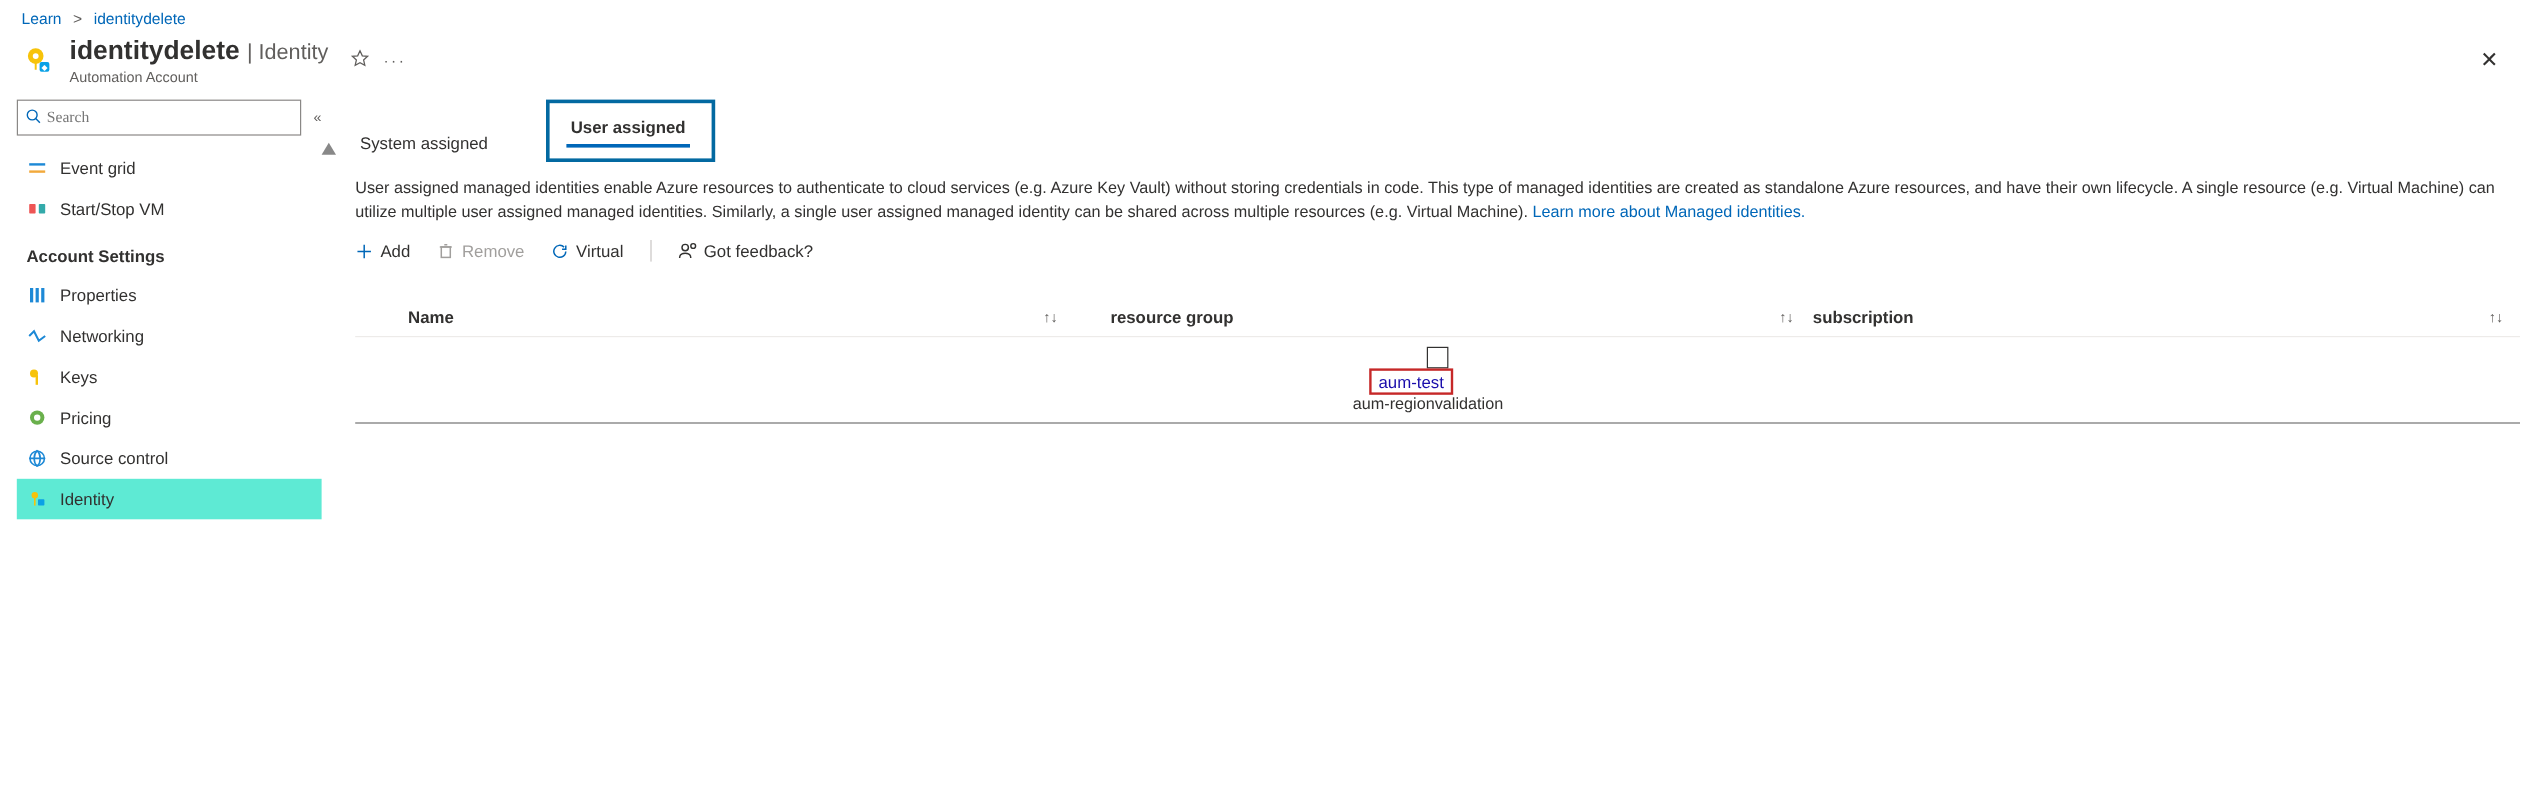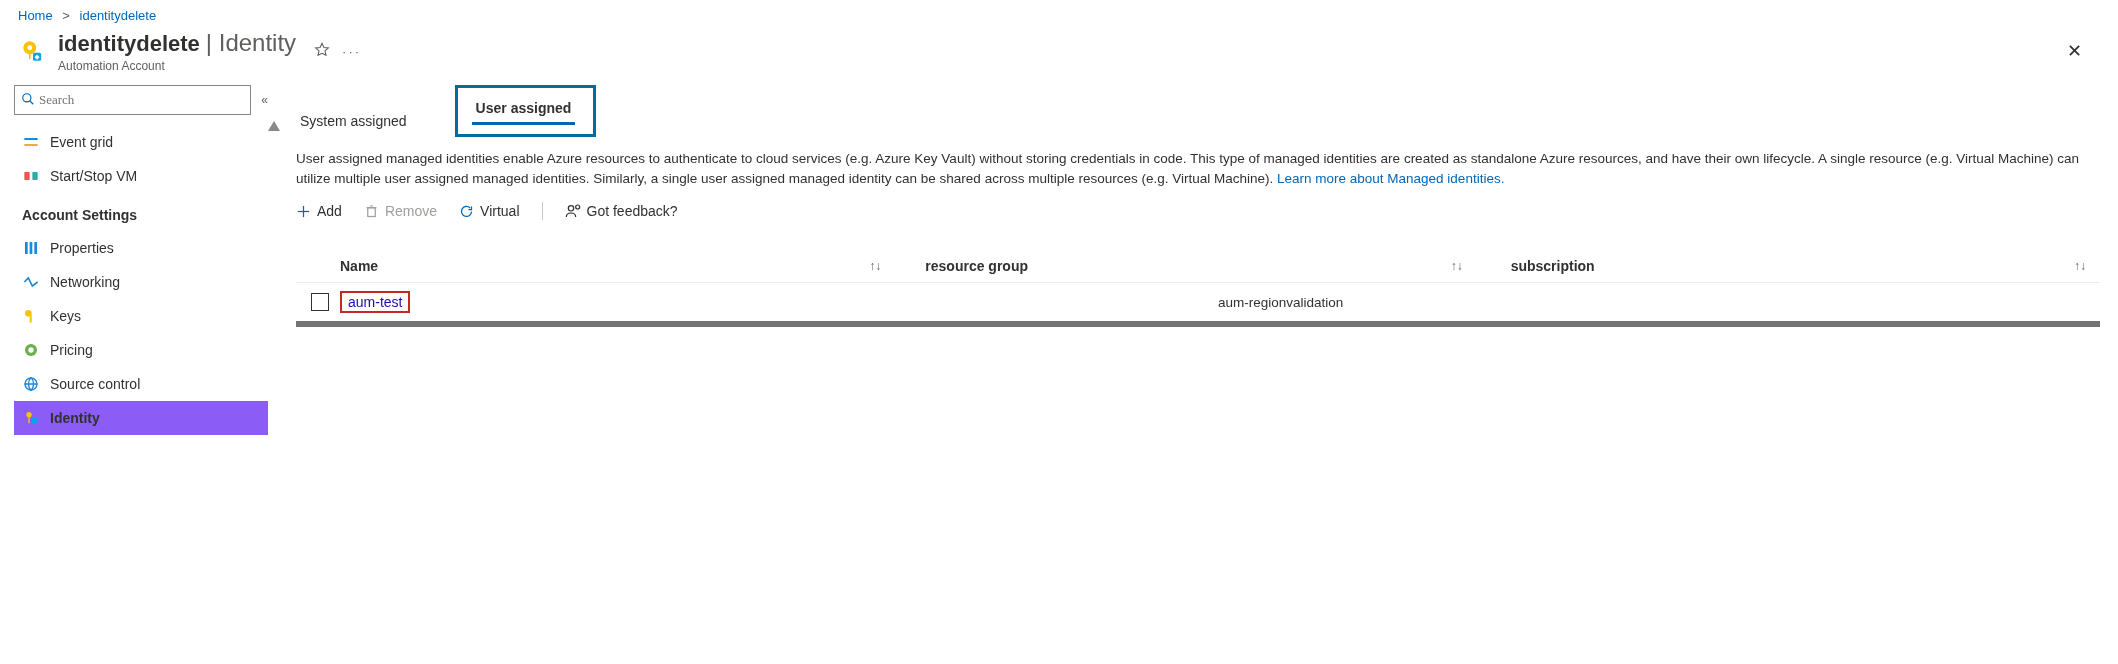--- a/index.html
+++ b/index.html
@@ -172,7 +172,7 @@
 <body>
 
 <div class="breadcrumb">
-  <a>Home</a>
+  <a>Learn</a>
   <span class="sep">&gt;</span>
   <a>identitydelete</a>
 </div>

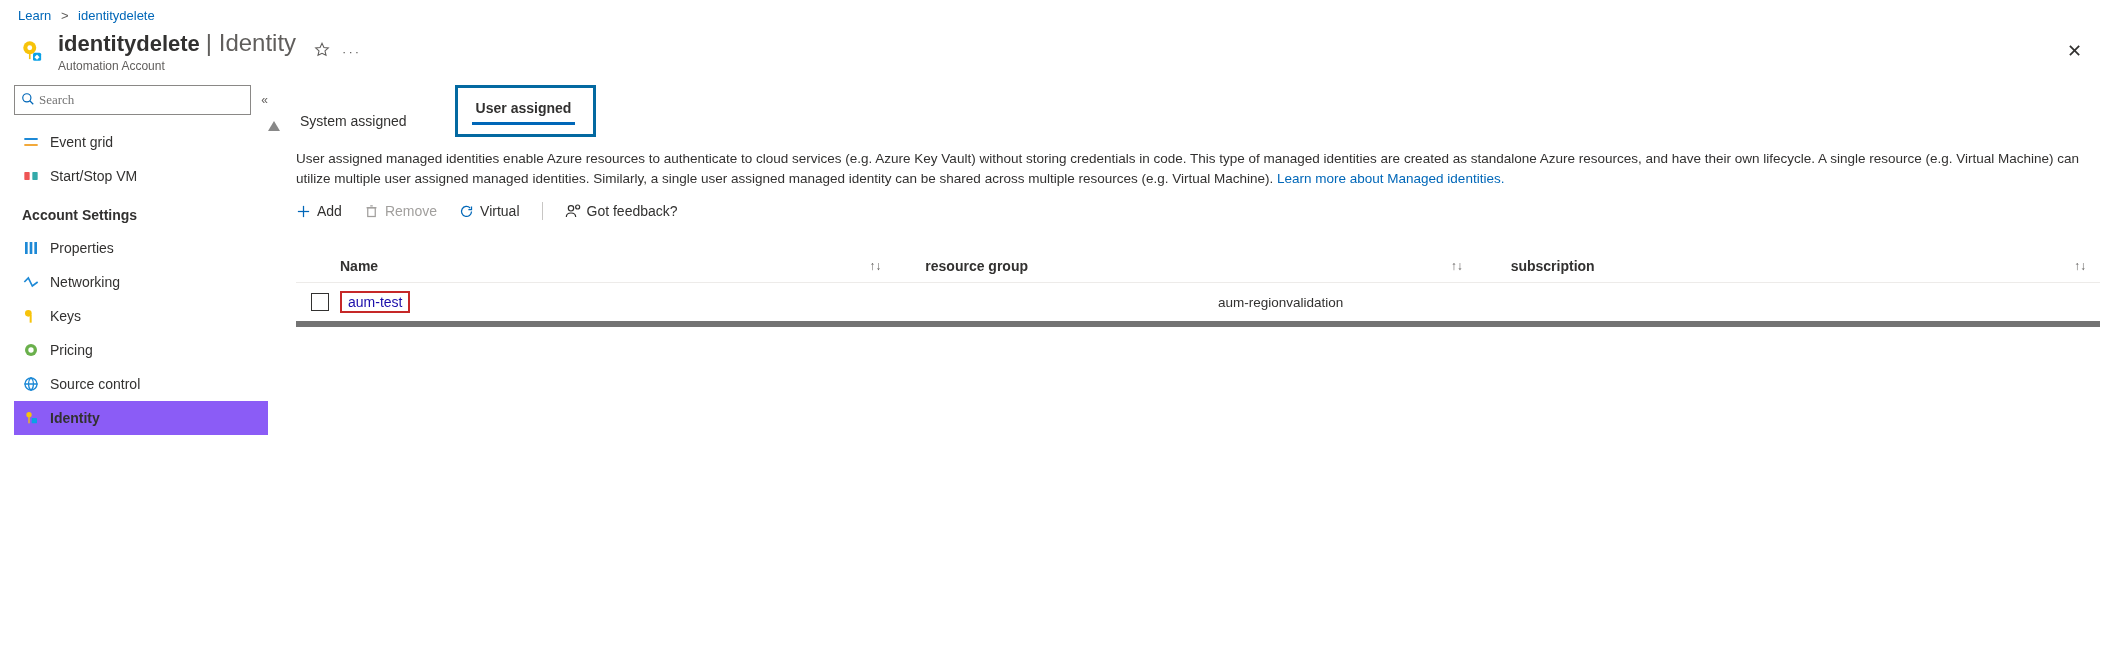--- a/index.html
+++ b/index.html
@@ -30,7 +30,7 @@
     font-size: 22px; font-weight: 600; color:#323130;
   }
   .title-light {
-    font-size: 24px; font-weight: 400; color:#605e5c; margin-left: 6px;
+    font-size: 18px; font-weight: 400; color:#605e5c; margin-left: 6px;
   }
   .title-sub {
     font-size: 12px; color:#605e5c; margin-top:2px;

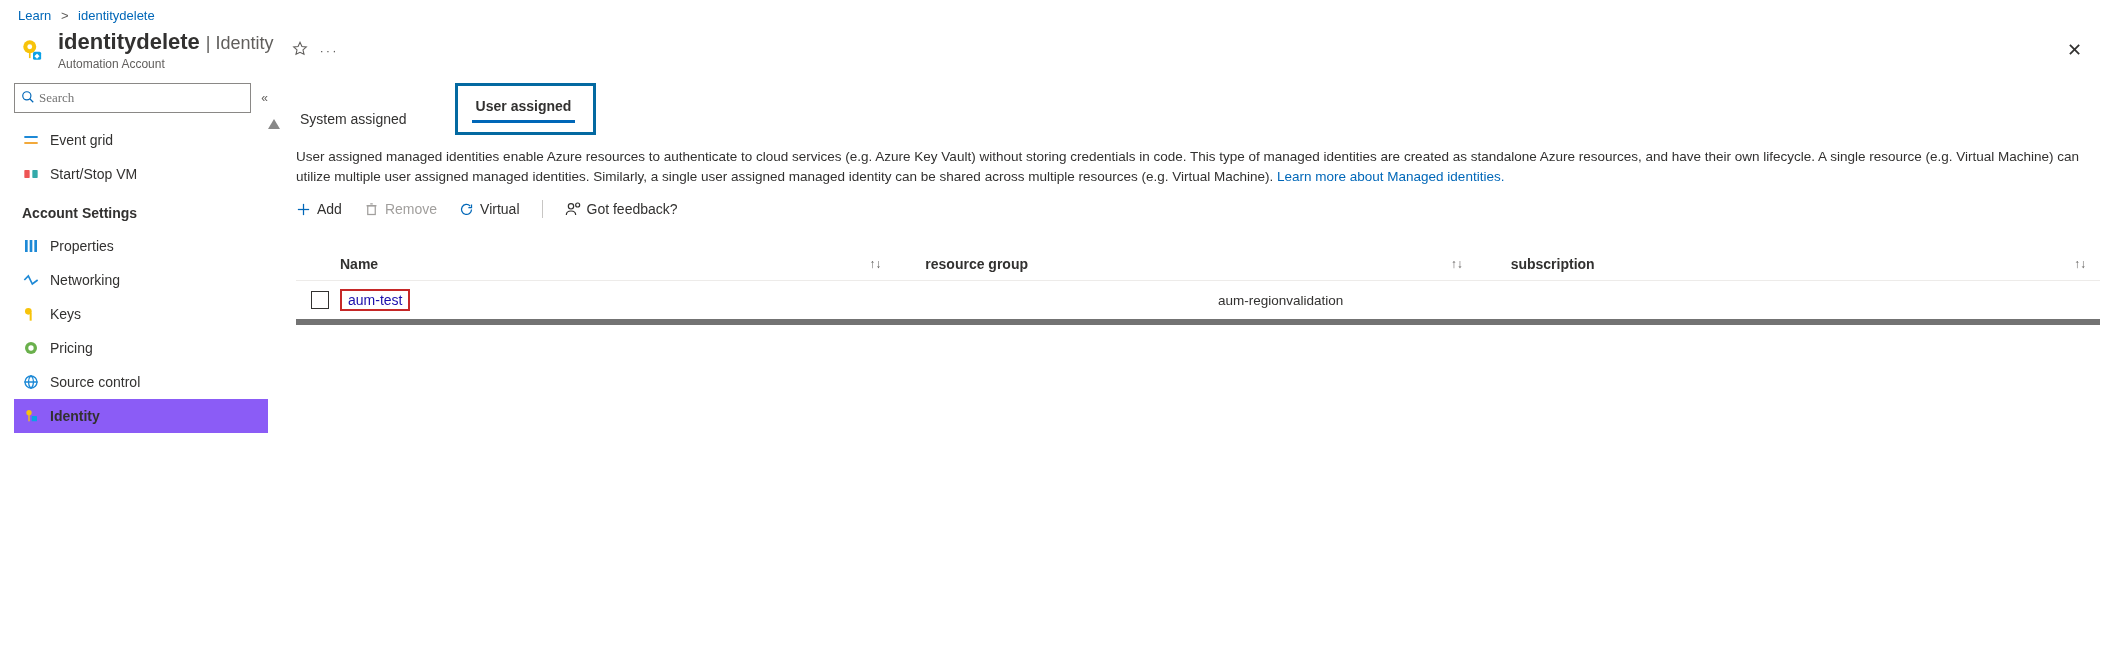--- a/index.html
+++ b/index.html
@@ -152,7 +152,7 @@
   }
   .col-check { width:40px; display:flex; justify-content:center;}
   .col-name { flex: 1 1 28%; display:flex; align-items:center; justify-content:space-between; padding-right: 44px;}
-  .col-rg   { flex: 1 1 28%; display:flex; align-items:center; justify-content:space-between; padding-right: 48px;}
+  .col-rg   { flex: 1 1 28%; display:flex; align-items:center; justify-content:space-between; padding-right: 16px;}
   .col-sub  { flex: 1 1 28%; display:flex; align-items:center; justify-content:space-between; padding-right: 10px; gap: 32px;}
   .sort-icon { color:#605e5c; font-size:12px; }
   .trow {

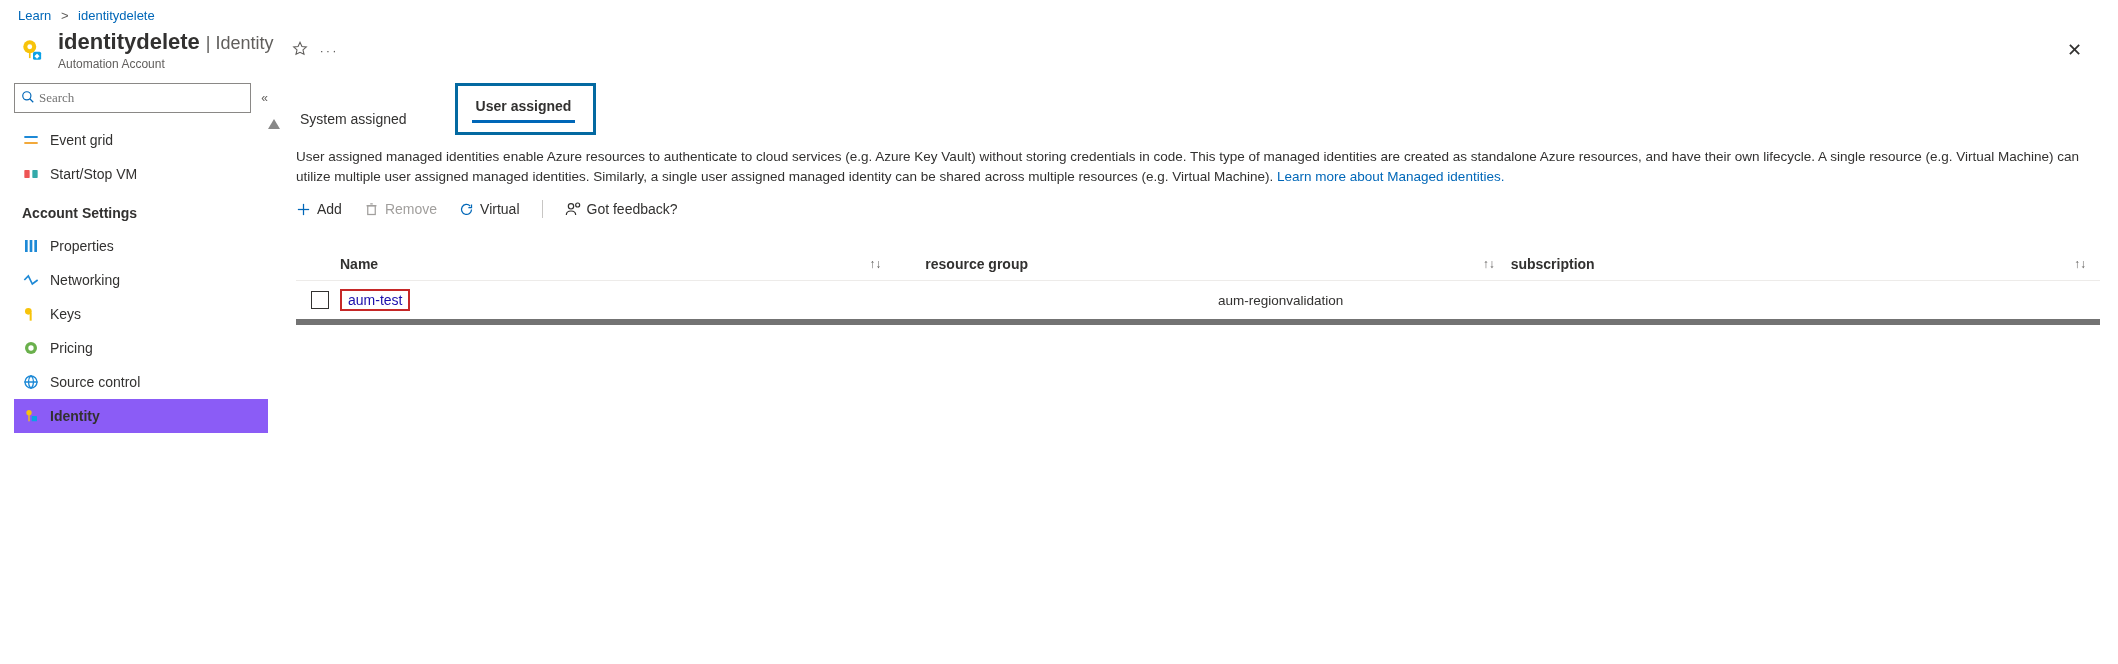--- a/index.html
+++ b/index.html
@@ -156,8 +156,9 @@
   .col-sub  { flex: 1 1 28%; display:flex; align-items:center; justify-content:space-between; padding-right: 10px; gap: 32px;}
   .sort-icon { color:#605e5c; font-size:12px; }
   .trow {
-    border-bottom:6px solid #737373;
+    border-bottom:1px solid #737373;
     font-size:14px;
+    flex-direction:column;
   }
   .checkbox {
     width:18px; height:18px; border:1px solid #323130; background:#fff;

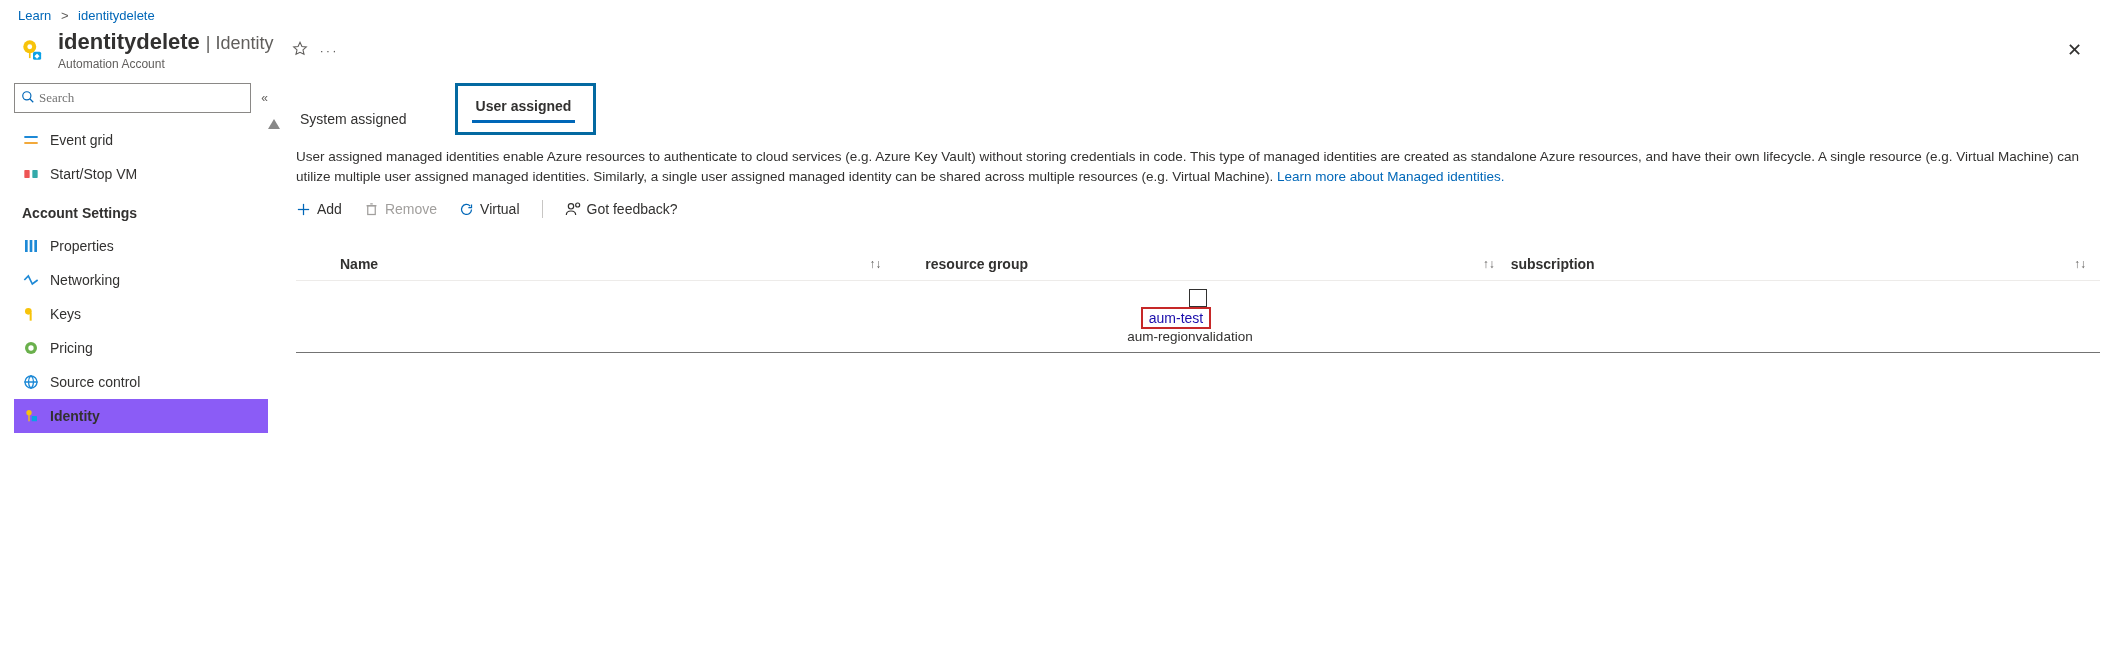--- a/index.html
+++ b/index.html
@@ -79,8 +79,7 @@
   }
   .nav .nav-item .icon { width:18px; display:flex; justify-content:center; margin-right:10px;}
   .nav .nav-item.selected {
-    background:#8b5cf6;
-    font-weight:bold;
+    background:#5eead4;
   }
   .nav .section-label {
     font-size:14px; font-weight:600; color:#323130;

